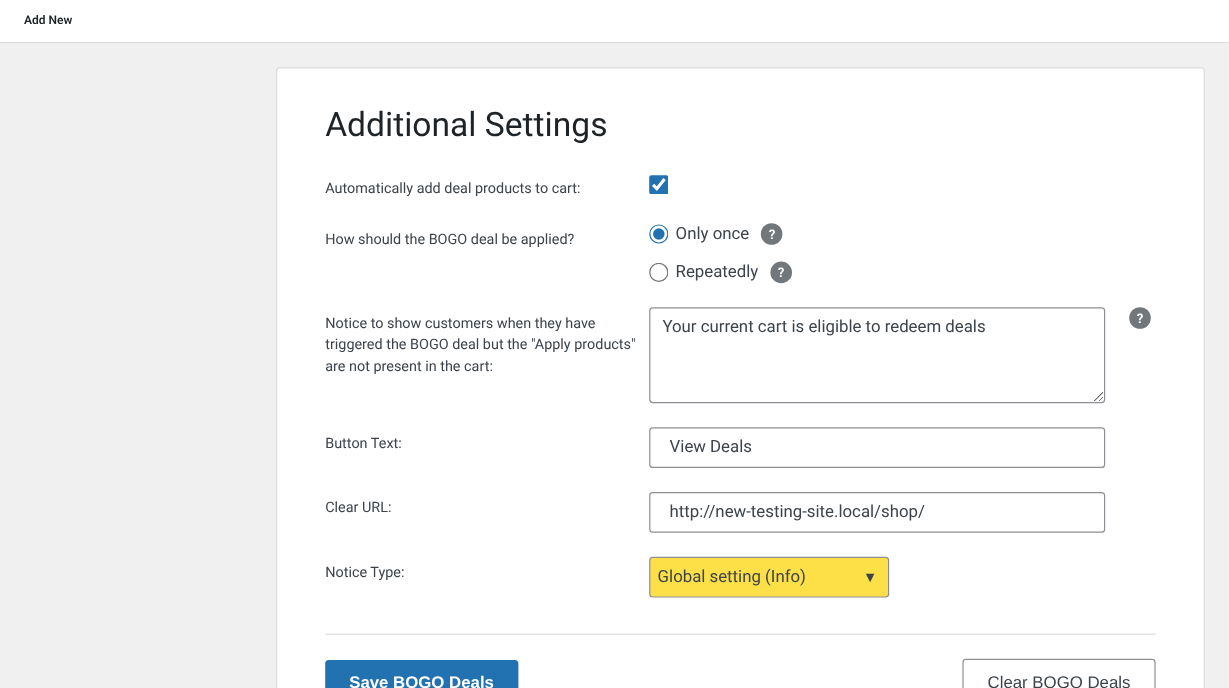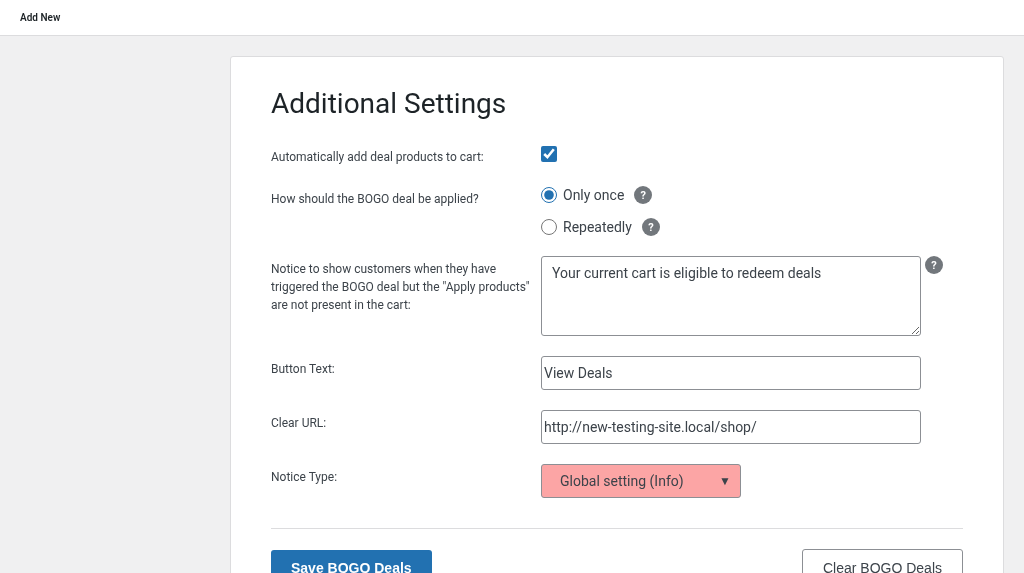--- a/index.html
+++ b/index.html
@@ -172,7 +172,7 @@
     .notice-field-wrapper {
       display: flex;
       align-items: flex-start;
-      gap: 0;
+      gap: 16px;
     }
 
     .form-footer {

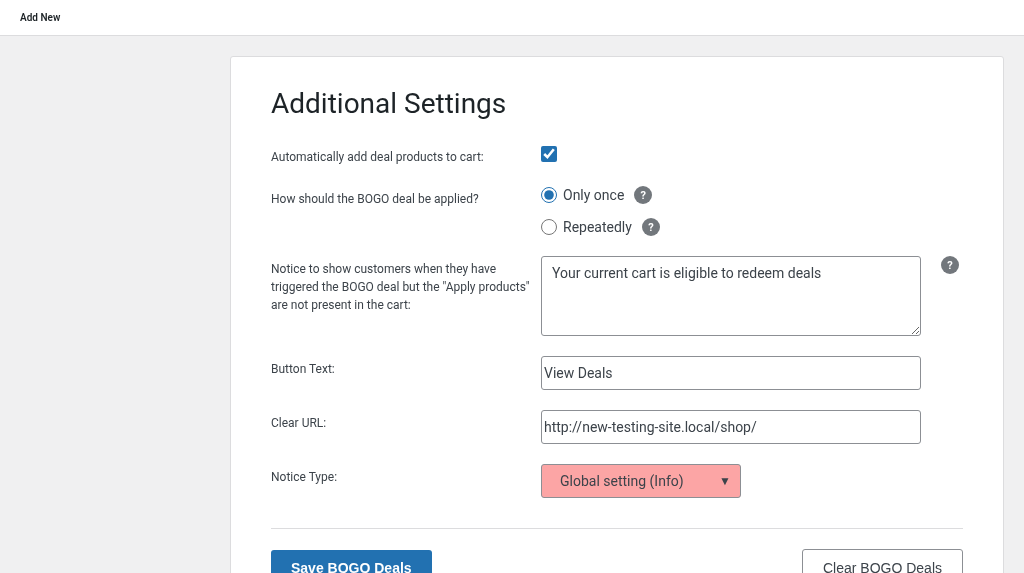--- a/index.html
+++ b/index.html
@@ -135,7 +135,7 @@
       width: 380px;
       border: 1px solid #8c8f94;
       border-radius: 3px;
-      padding: 8px 2px;
+      padding: 8px 16px;
       font-size: 14px;
       color: #3c434a;
       font-family: inherit;

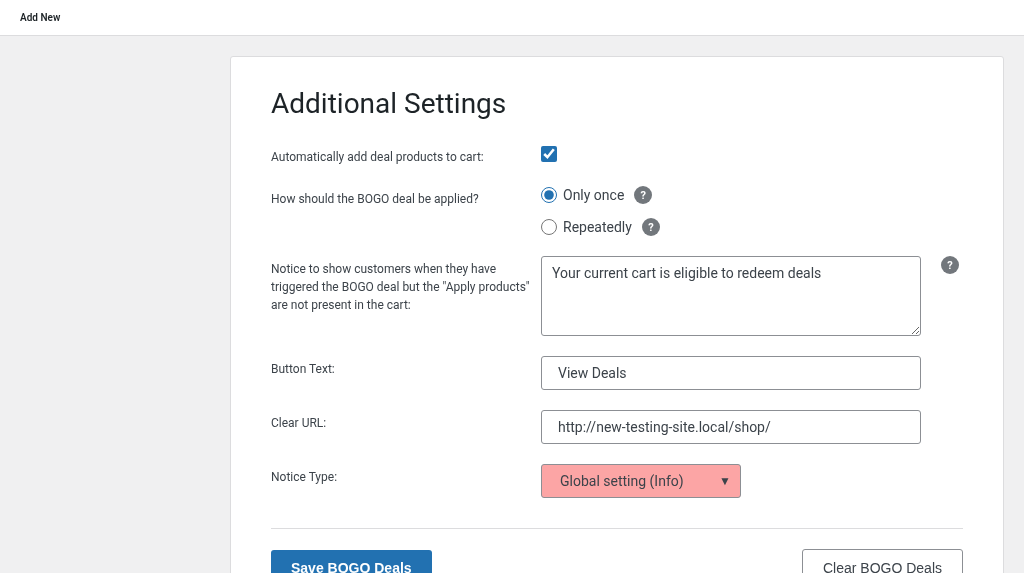--- a/index.html
+++ b/index.html
@@ -150,10 +150,10 @@
       appearance: none;
       border: 1px solid #8c8f94;
       border-radius: 3px;
-      padding: 8px 32px 8px 18px;
-      font-size: 14px;
-      color: #3c434a;
-      background: #fca5a5;
+      padding: 8px 32px 8px 6px;
+      font-size: 14px;
+      color: #3c434a;
+      background: #fde047;
       cursor: pointer;
       font-family: inherit;
       min-width: 200px;

